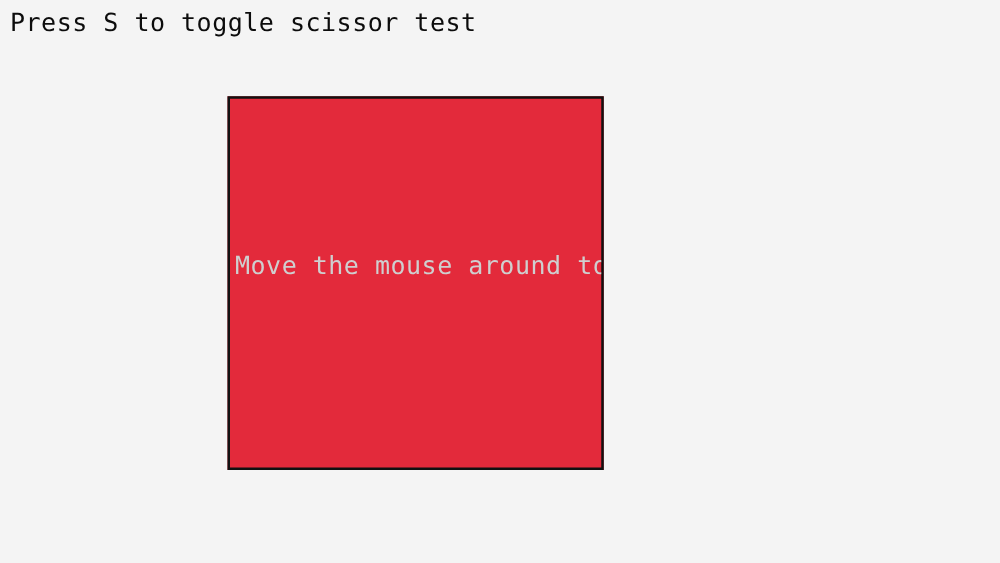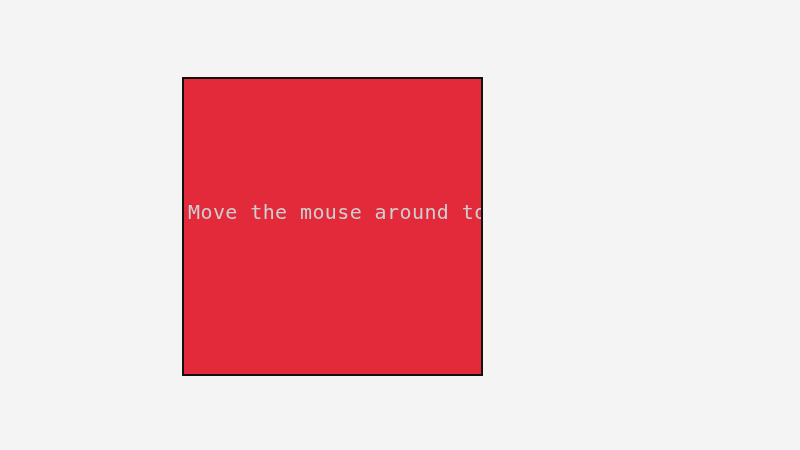--- a/index.html
+++ b/index.html
@@ -69,6 +69,7 @@
 
 <div id="app">
 
+  <div id="hud-text">Press S to toggle scissor test</div>
 
   <div id="scissor-rect">
     <div id="scissor-clip">

